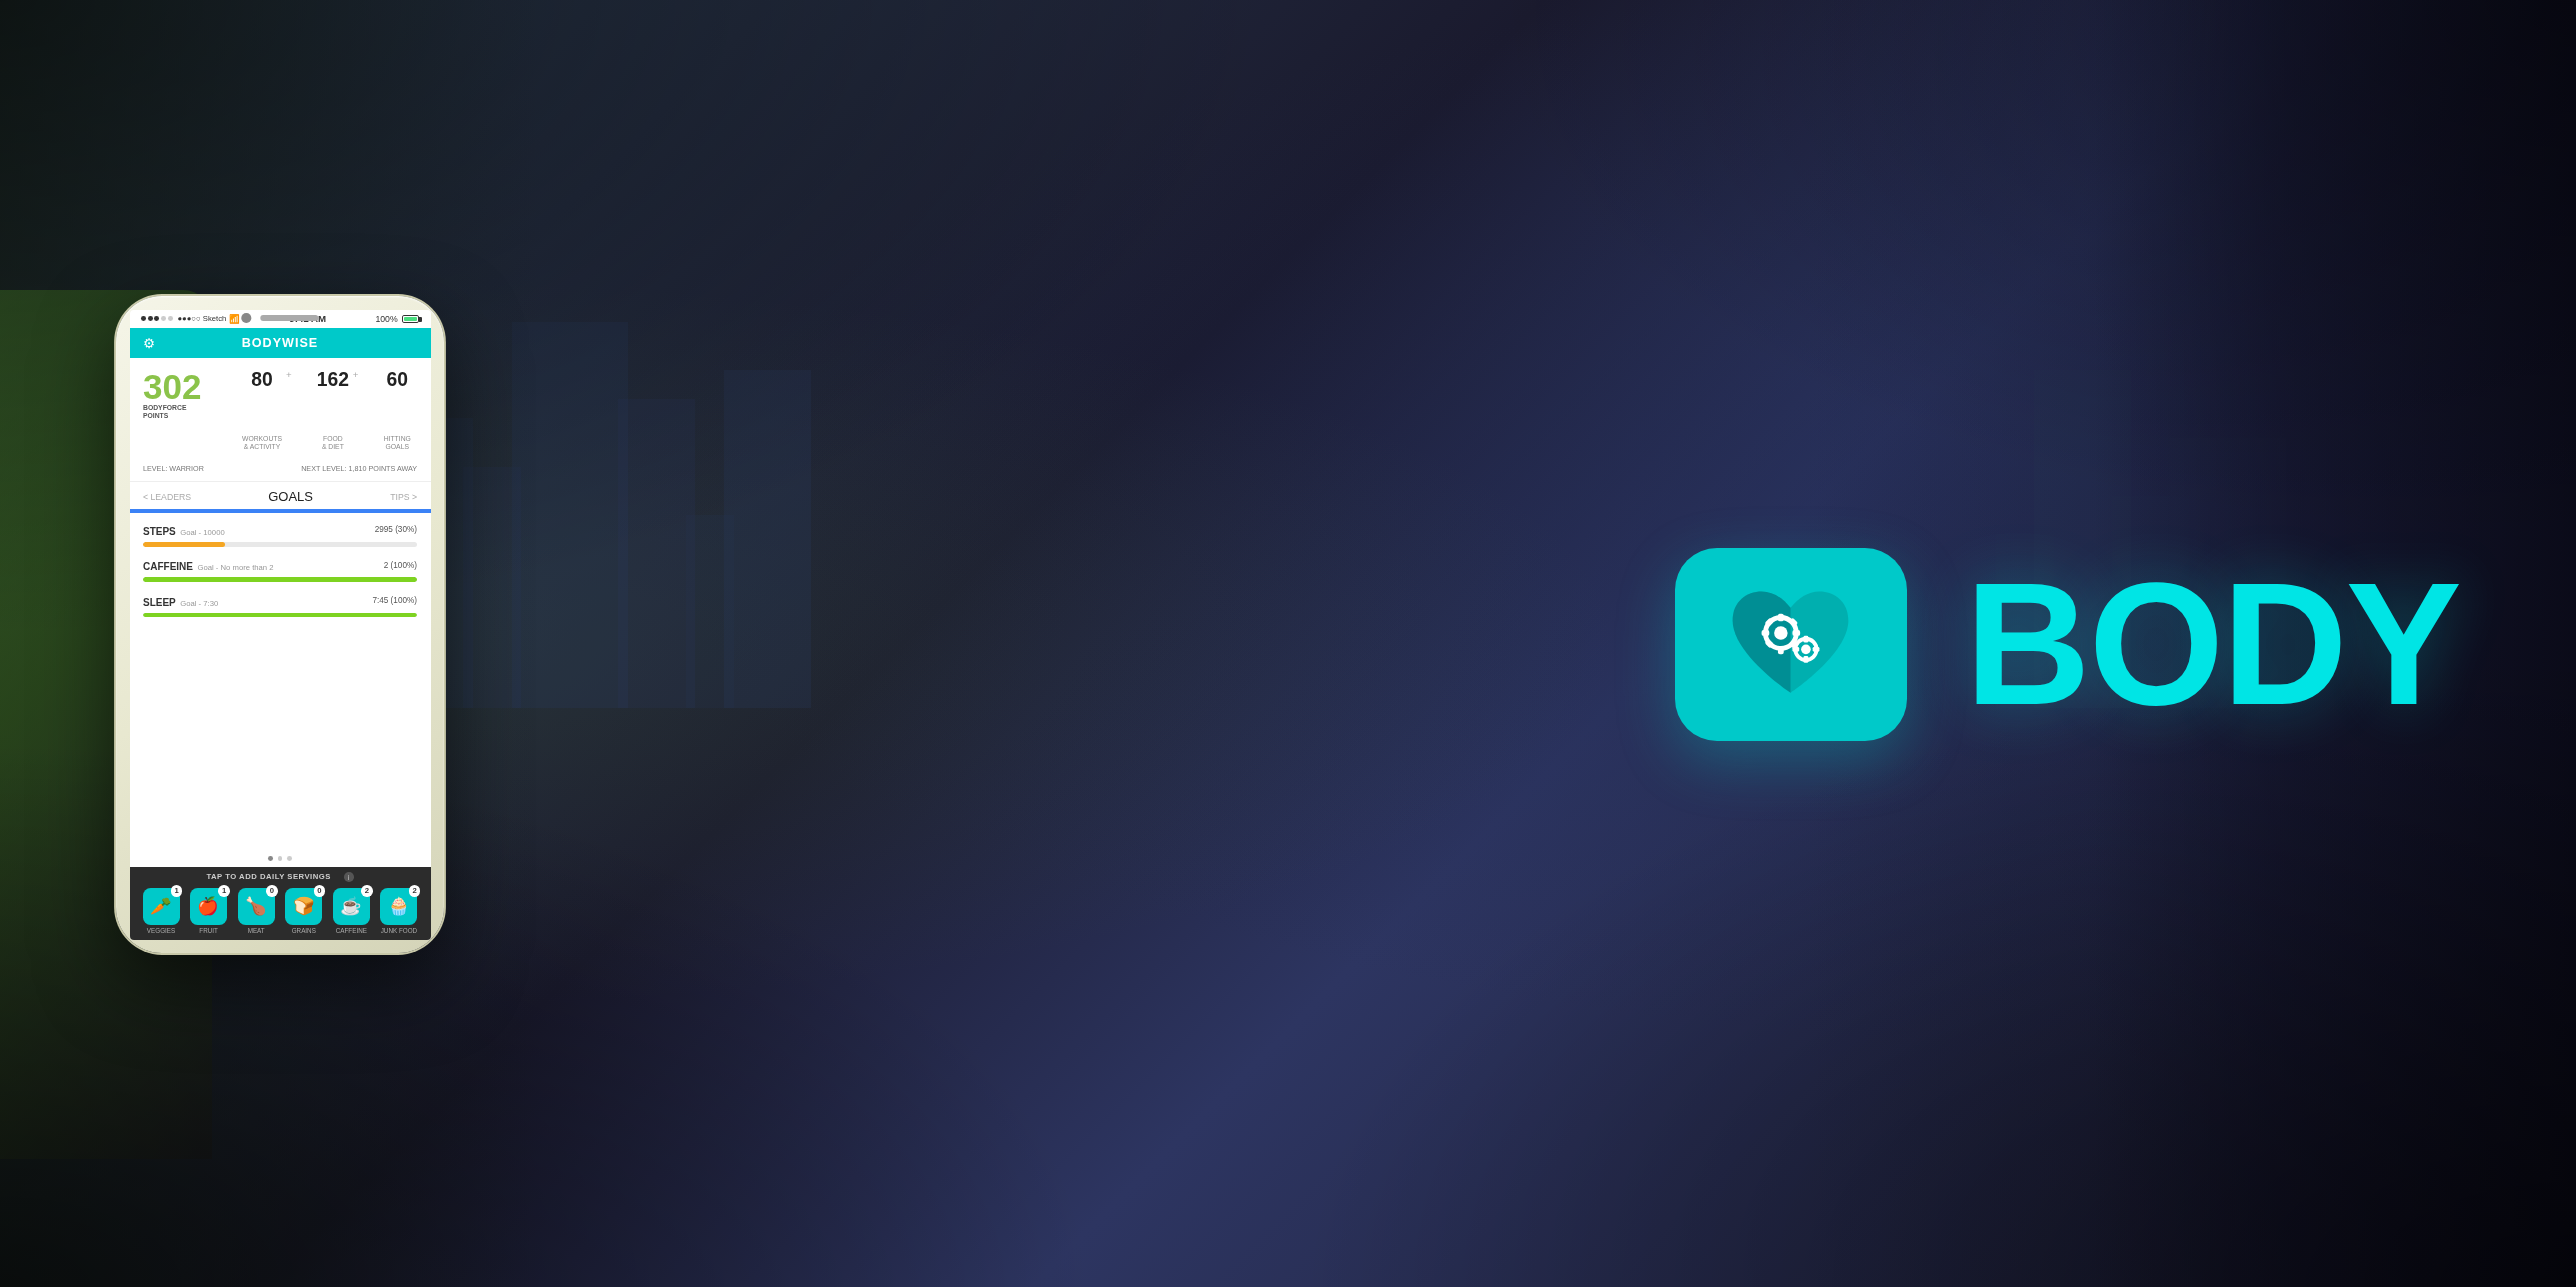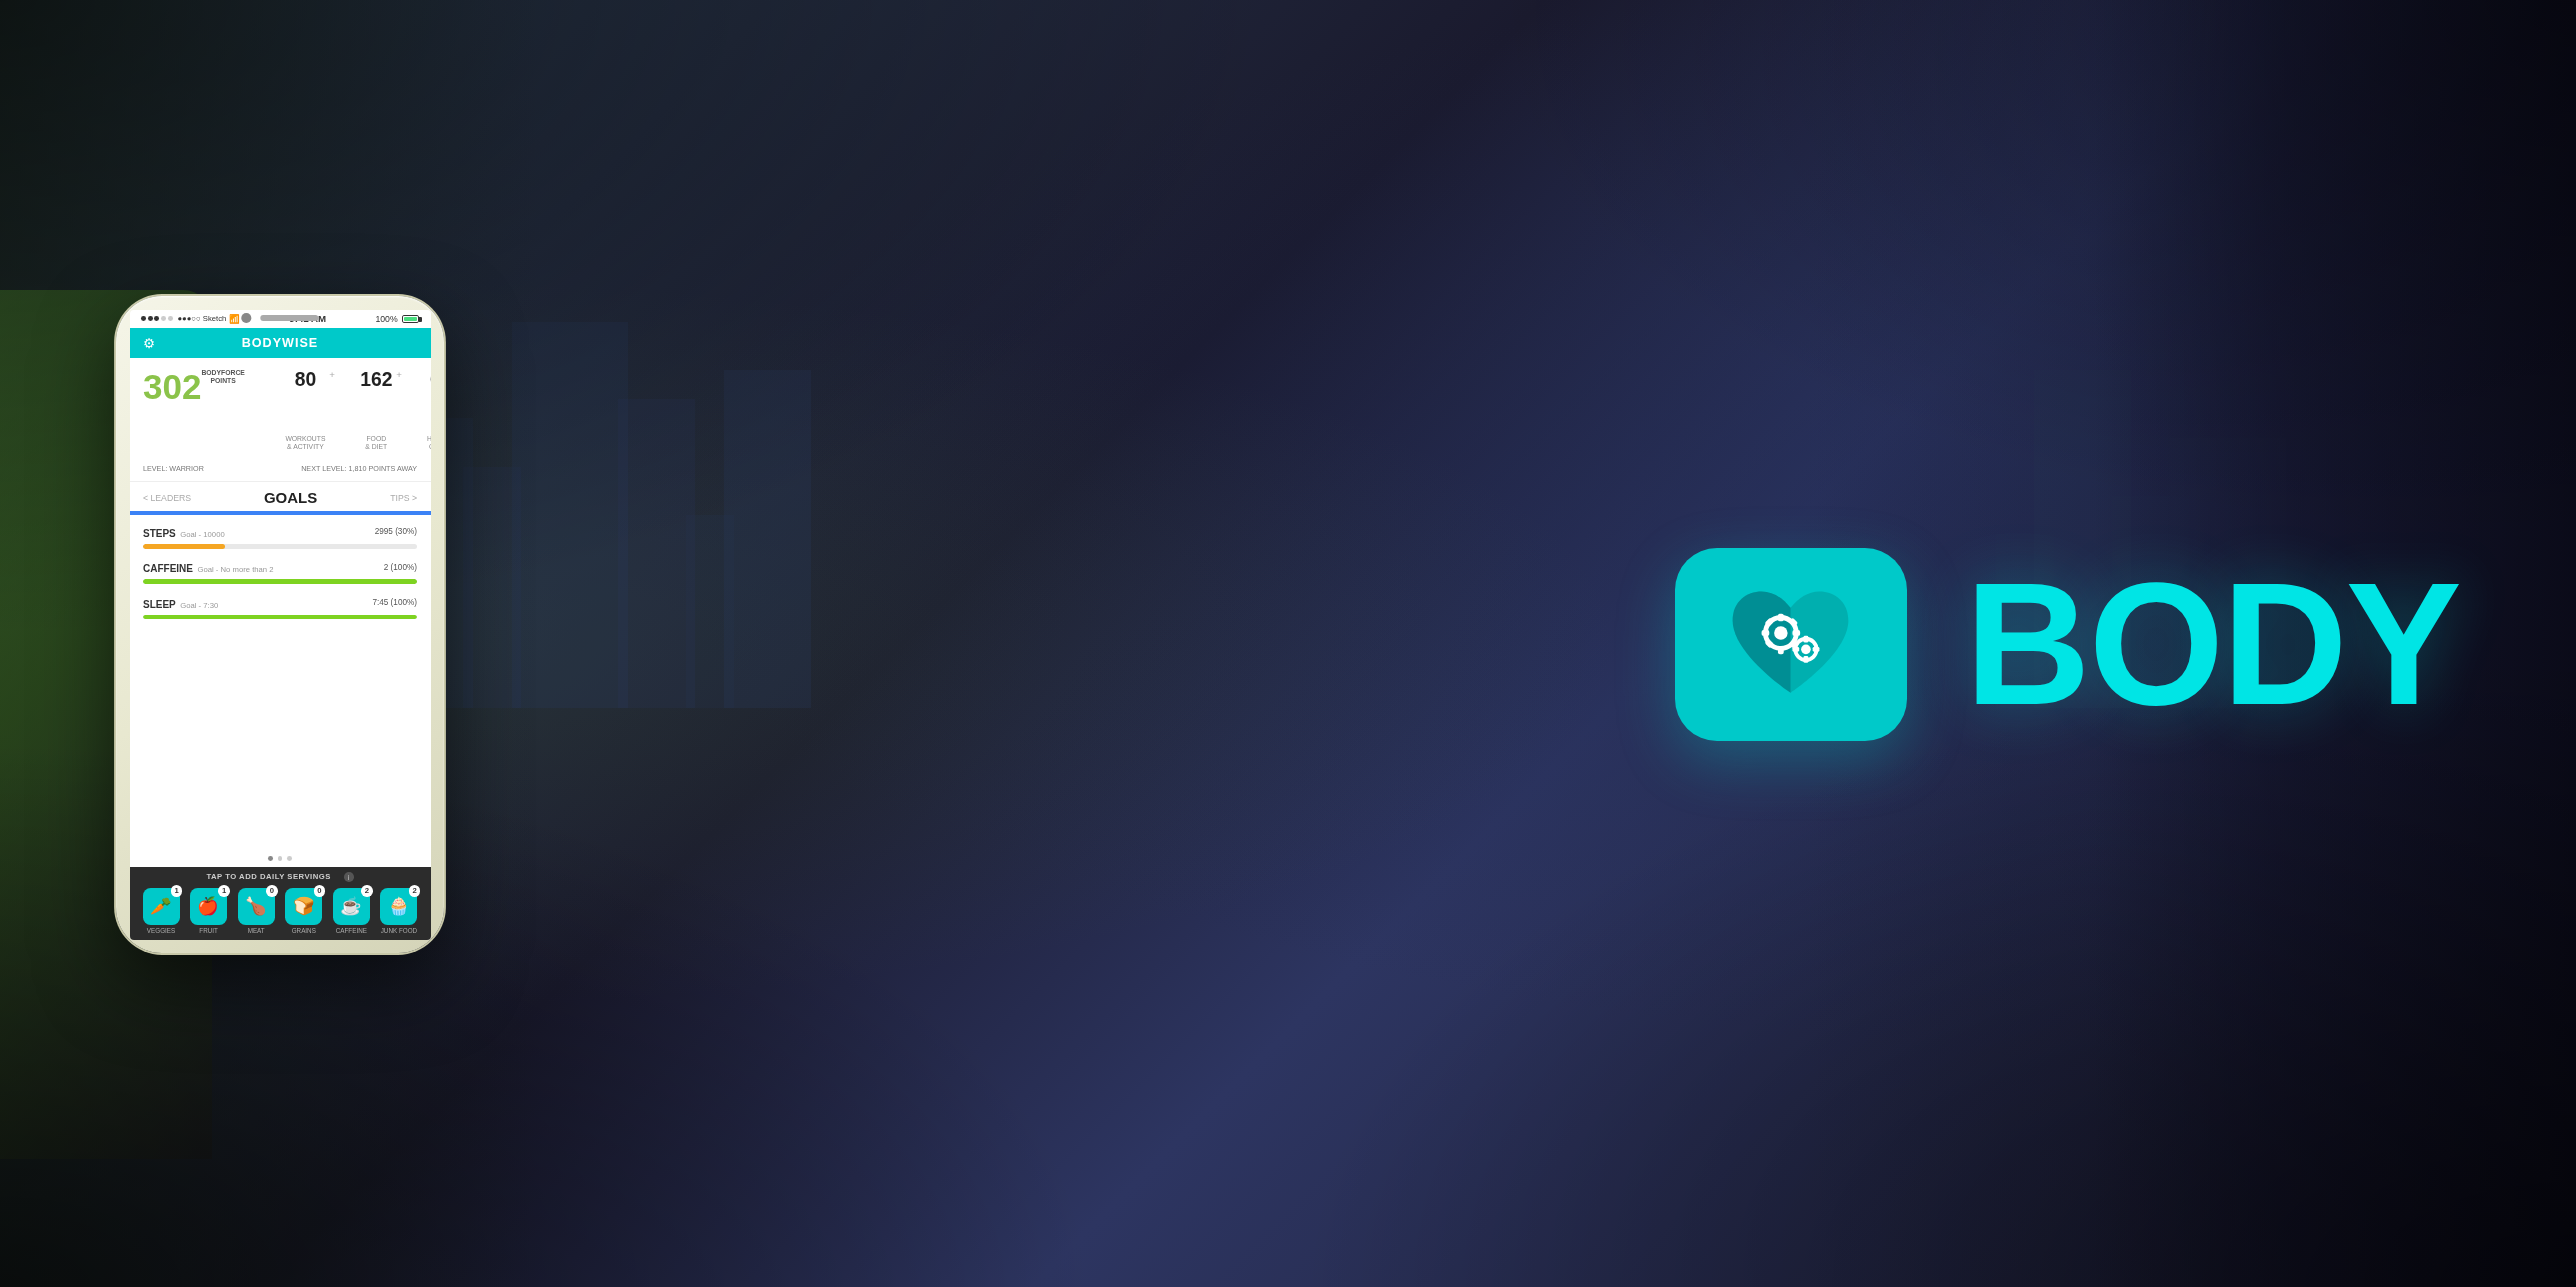--- a/index.html
+++ b/index.html
@@ -170,9 +170,8 @@
 
     .stat-main {
       display: flex;
-      flex-direction: row;
+      flex-direction: column;
       padding-right: 13.5px;
-      text-align: center;
     }
 
     .stat-main-num {

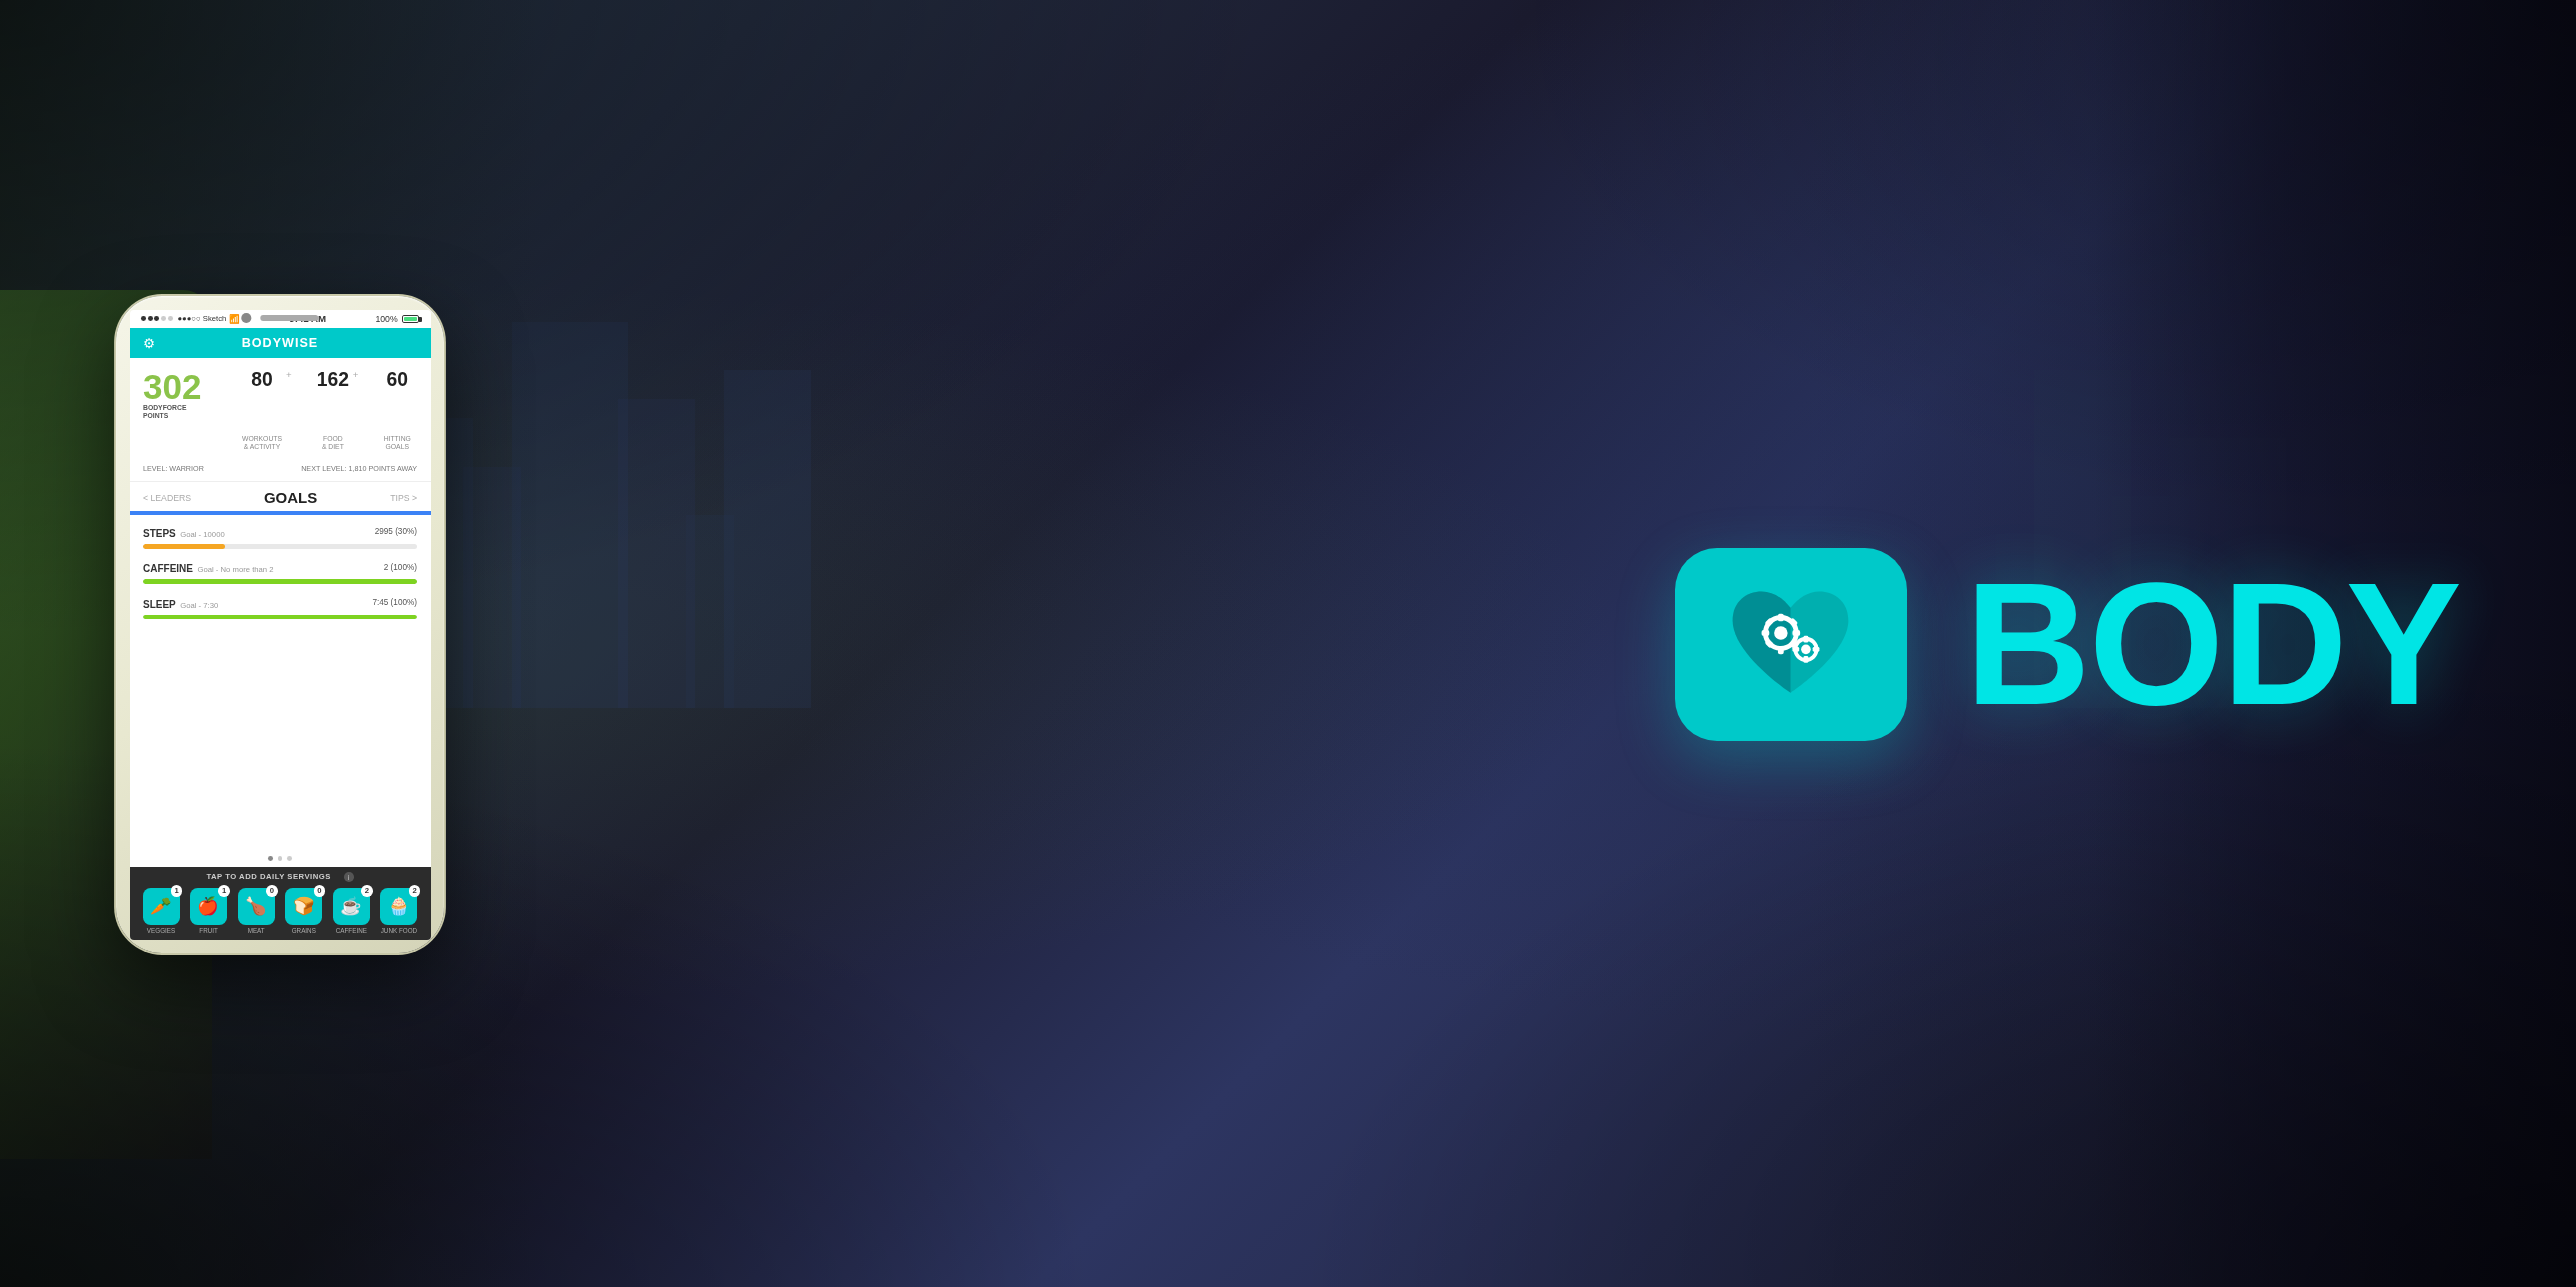--- a/index.html
+++ b/index.html
@@ -256,8 +256,8 @@
     }
 
     .nav-tab-center {
-      font-size: 15px;
-      font-weight: 700;
+      font-size: 13px;
+      font-weight: 400;
       color: #222;
     }
 

